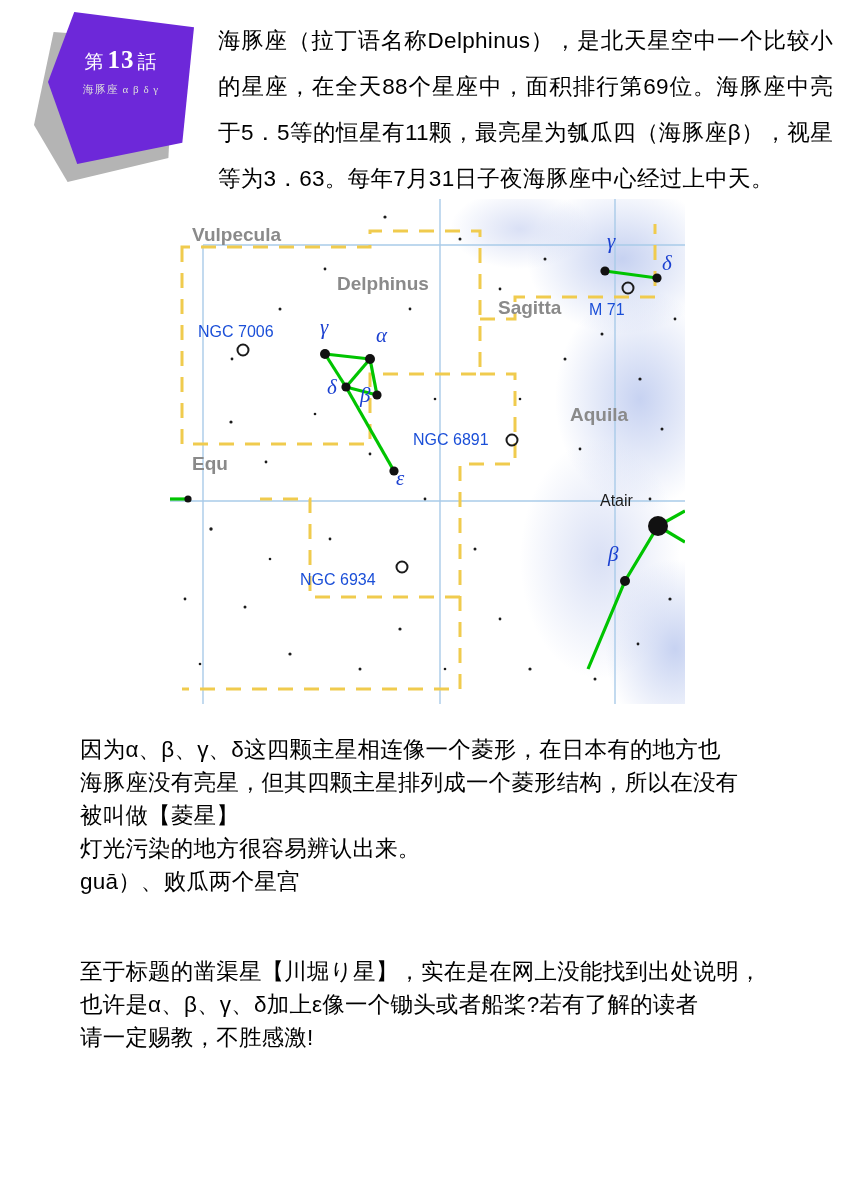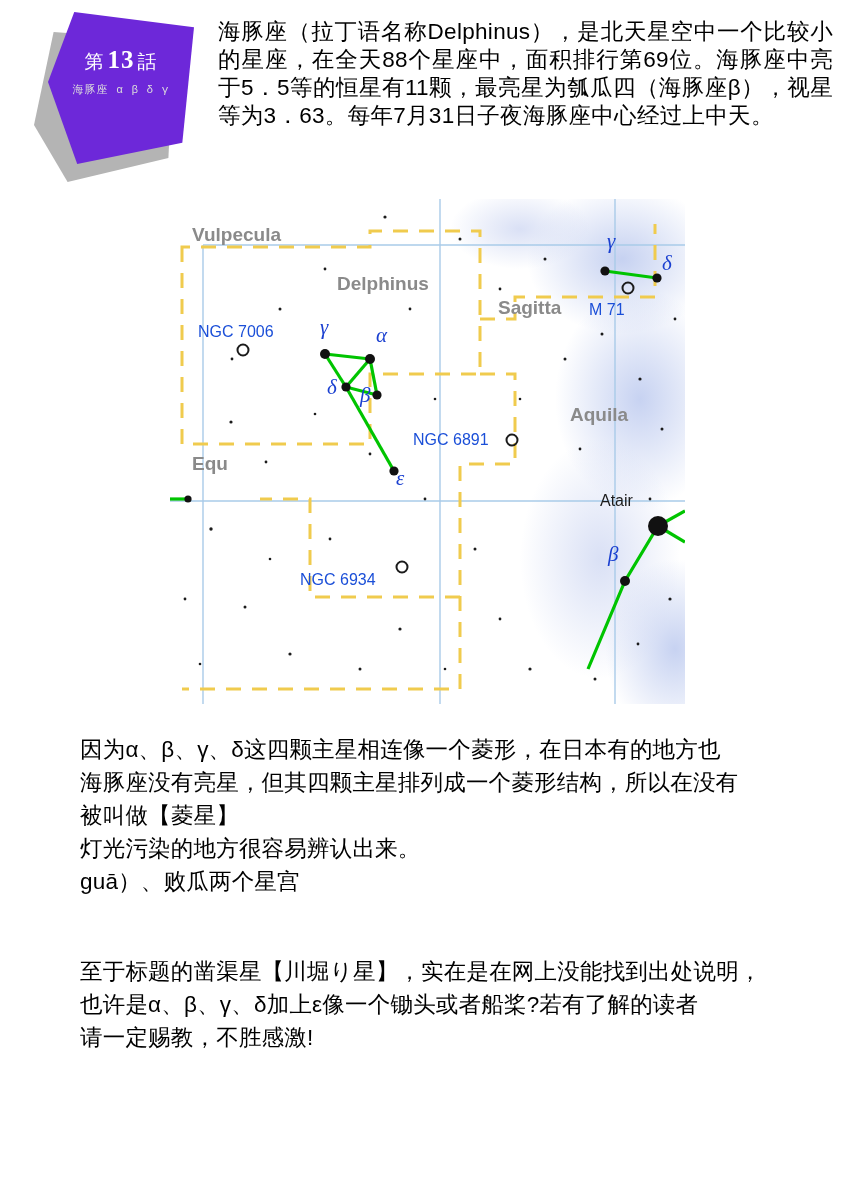--- a/index.html
+++ b/index.html
@@ -78,7 +78,7 @@
     top: 18px;
     width: 615px;
     font-size: 22.5px;
-    line-height: 28px;
+    line-height: 46px;
     letter-spacing: 0.3px;
     text-align: justify;
   }

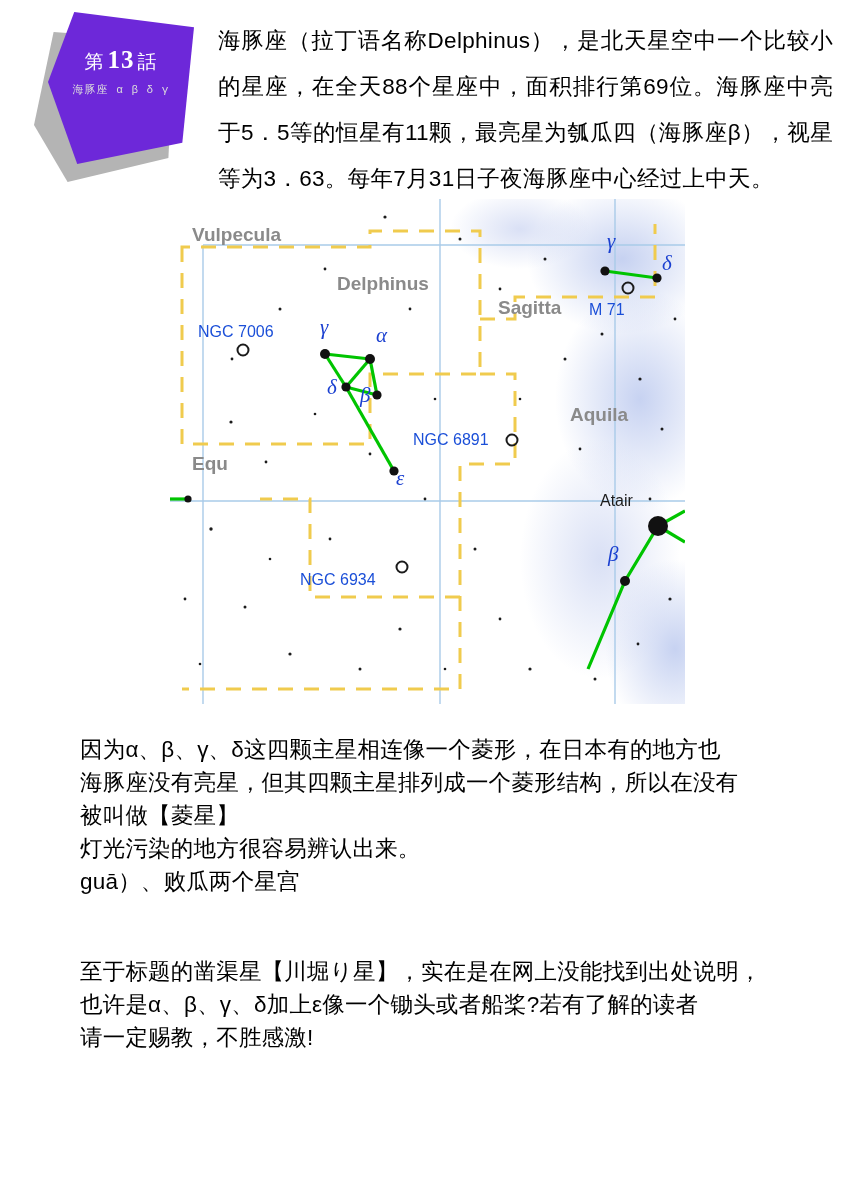--- a/index.html
+++ b/index.html
@@ -65,7 +65,7 @@
   }
   .badge-sub {
     margin-top: 7px;
-    font-family: Liberation Mono, monospace;
+    font-family: Liberation Serif, serif;
     font-size: 11px;
     letter-spacing: 1px;
     color: #dcdcdc;

